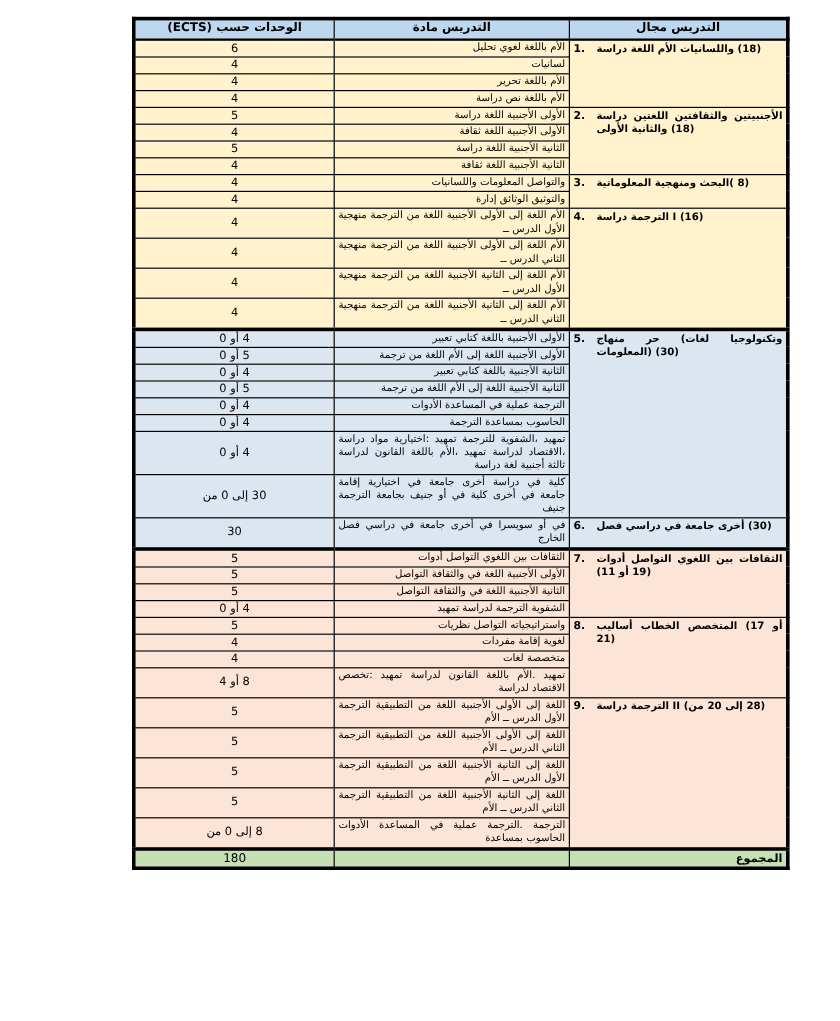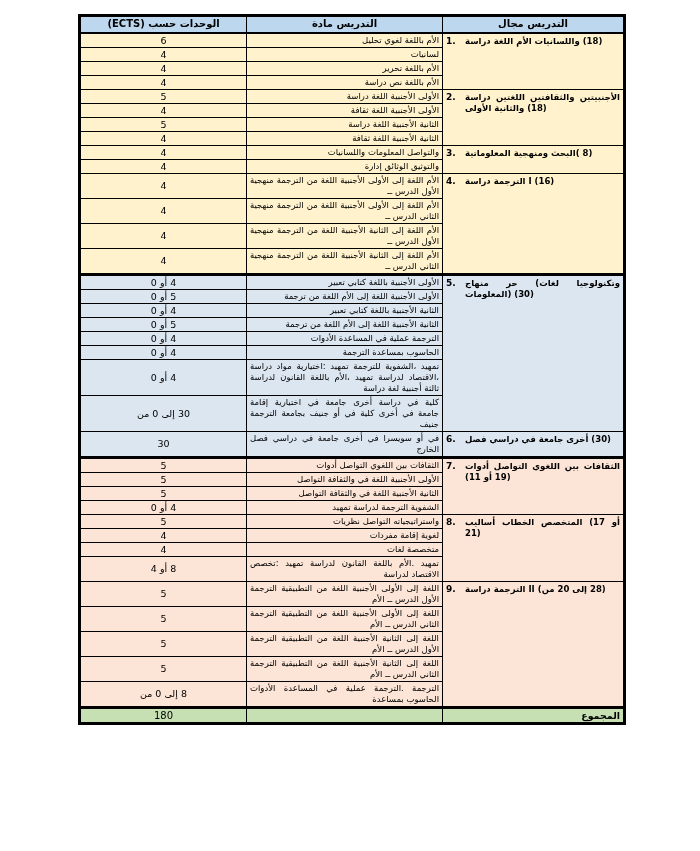--- a/index.html
+++ b/index.html
@@ -16,6 +16,7 @@
     table-layout: fixed;
     width: 545px;
     border: 3px solid var(--border, #000);
+    margin-left: 32px;
   }
   col.col-units   { width: 167px; }
   col.col-subject { width: 196px; }

